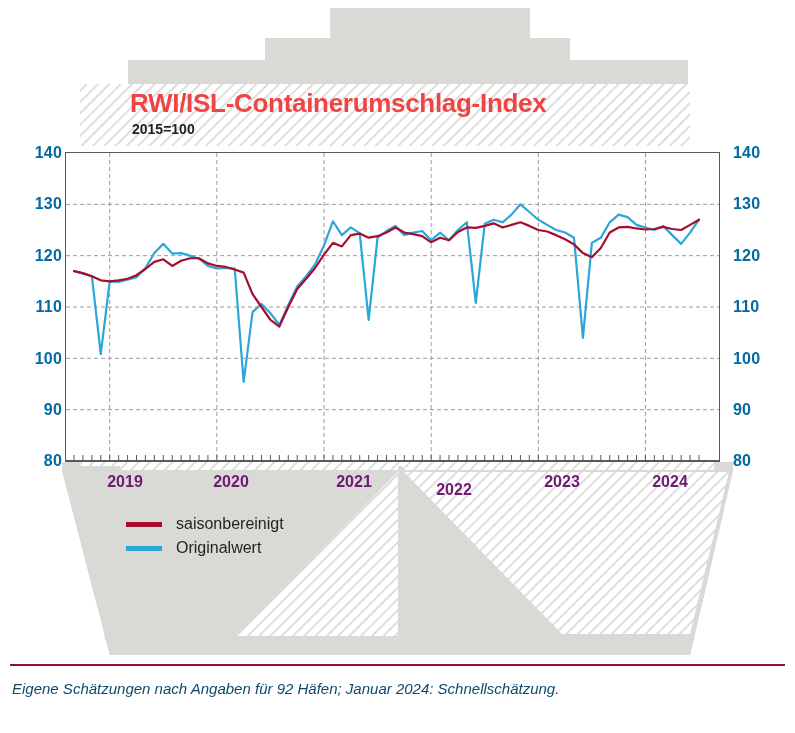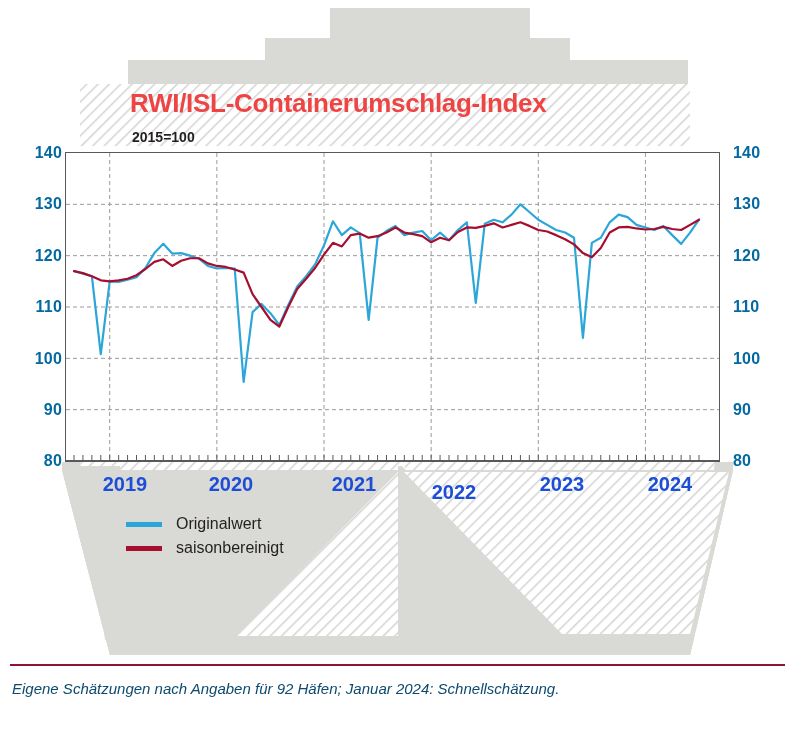--- a/index.html
+++ b/index.html
@@ -85,7 +85,7 @@
     font-size: 14px;
     font-weight: bold;
     color: #231f20;
-    margin-top: 10px;
+    margin-top: 2px;
     margin-left: 2px;
   }
 

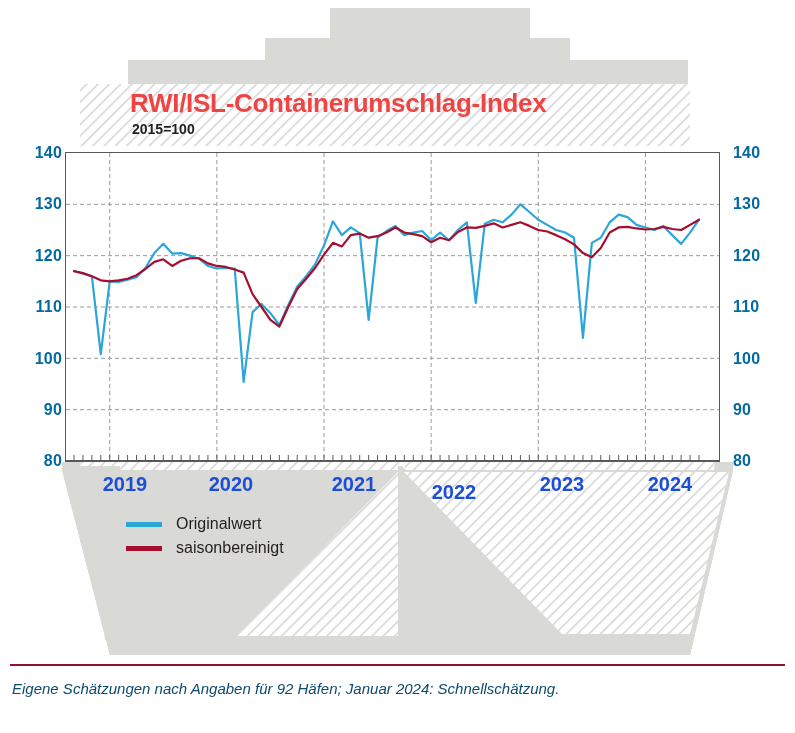--- a/index.html
+++ b/index.html
@@ -59,8 +59,8 @@
 
   .xtick {
     position: absolute;
-    font-size: 20px;
-    color: #1d4ed8;
+    font-size: 16px;
+    color: #701a75;
     font-weight: bold;
     z-index: 3;
     text-align: center;

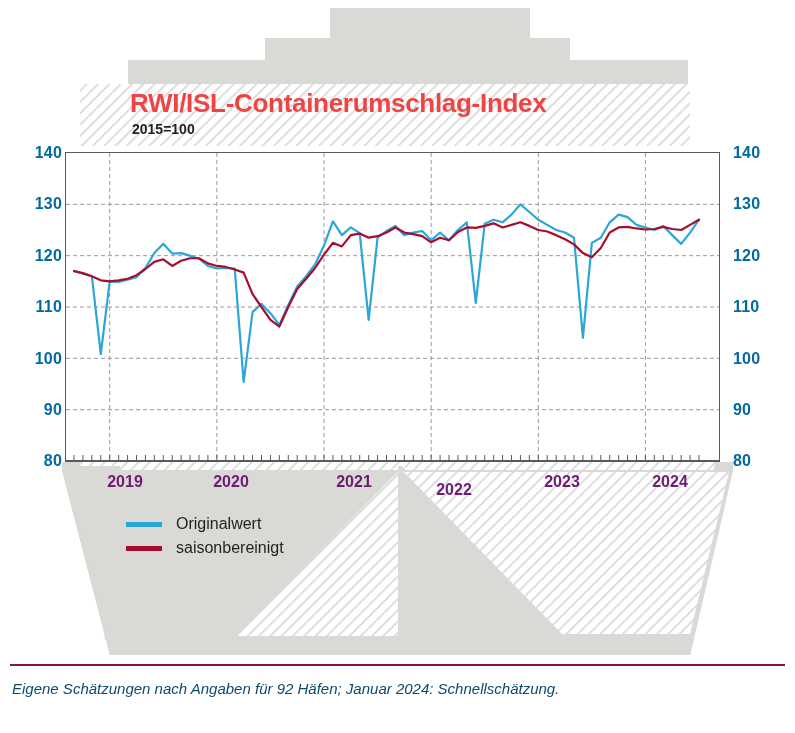--- a/index.html
+++ b/index.html
@@ -298,13 +298,13 @@
 
 <div id="legend">
   <div class="legend-row">
+    <span class="legend-swatch" style="background:#a50e2d;"></span>
+    <span class="legend-label">saisonbereinigt</span>
+  </div>
+  <div class="legend-row">
     <span class="legend-swatch" style="background:#2ba6d8;"></span>
     <span class="legend-label">Originalwert</span>
   </div>
-  <div class="legend-row">
-    <span class="legend-swatch" style="background:#a50e2d;"></span>
-    <span class="legend-label">saisonbereinigt</span>
-  </div>
 </div>
 
 <div id="footer-rule"></div>

